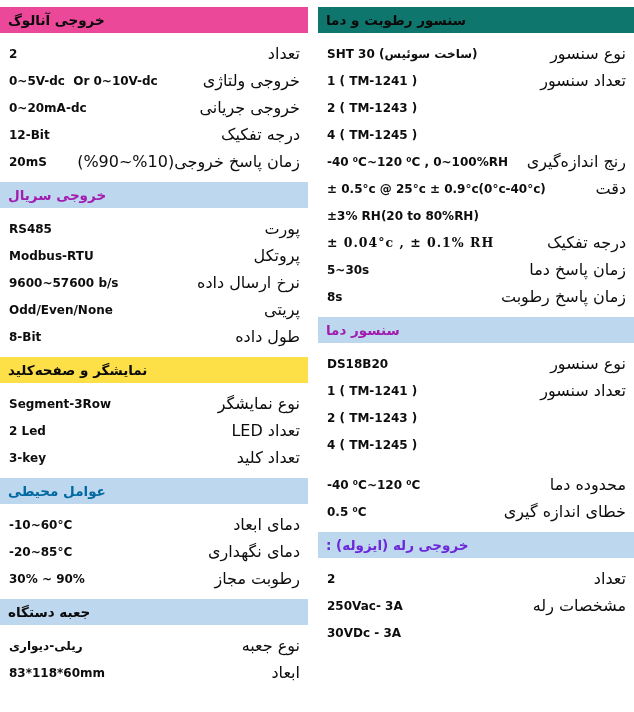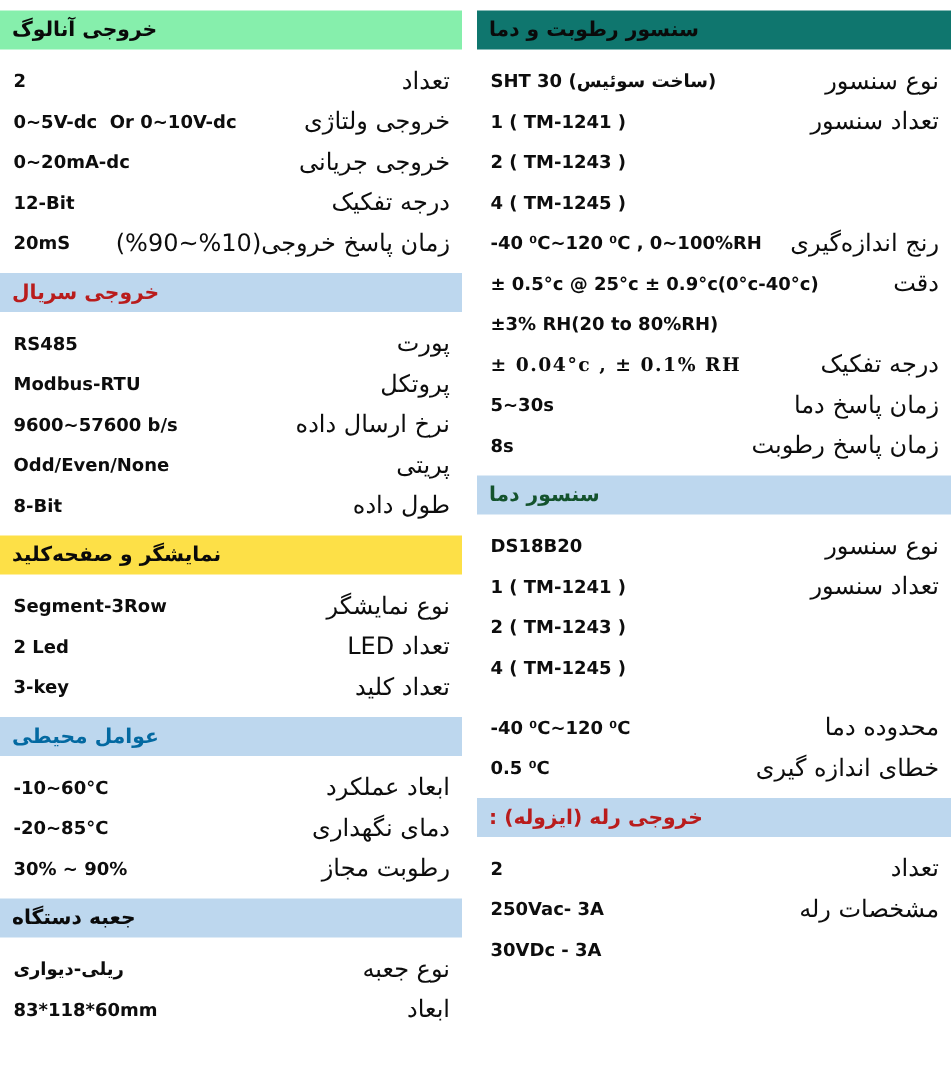--- a/index.html
+++ b/index.html
@@ -38,7 +38,7 @@
 <div class="sheet" id="sheet">
     <div class="column column-left">
       <div class="section">
-        <div class="section-header" style="background: #86efac; color: rgb(10, 10, 10);">خروجی آنالوگ</div>
+        <div class="section-header" style="background: #ec4899; color: rgb(10, 10, 10);">خروجی آنالوگ</div>
         <div class="row">
           <span class="spec-value">2</span>
           <span class="spec-label" dir="rtl">تعداد</span>

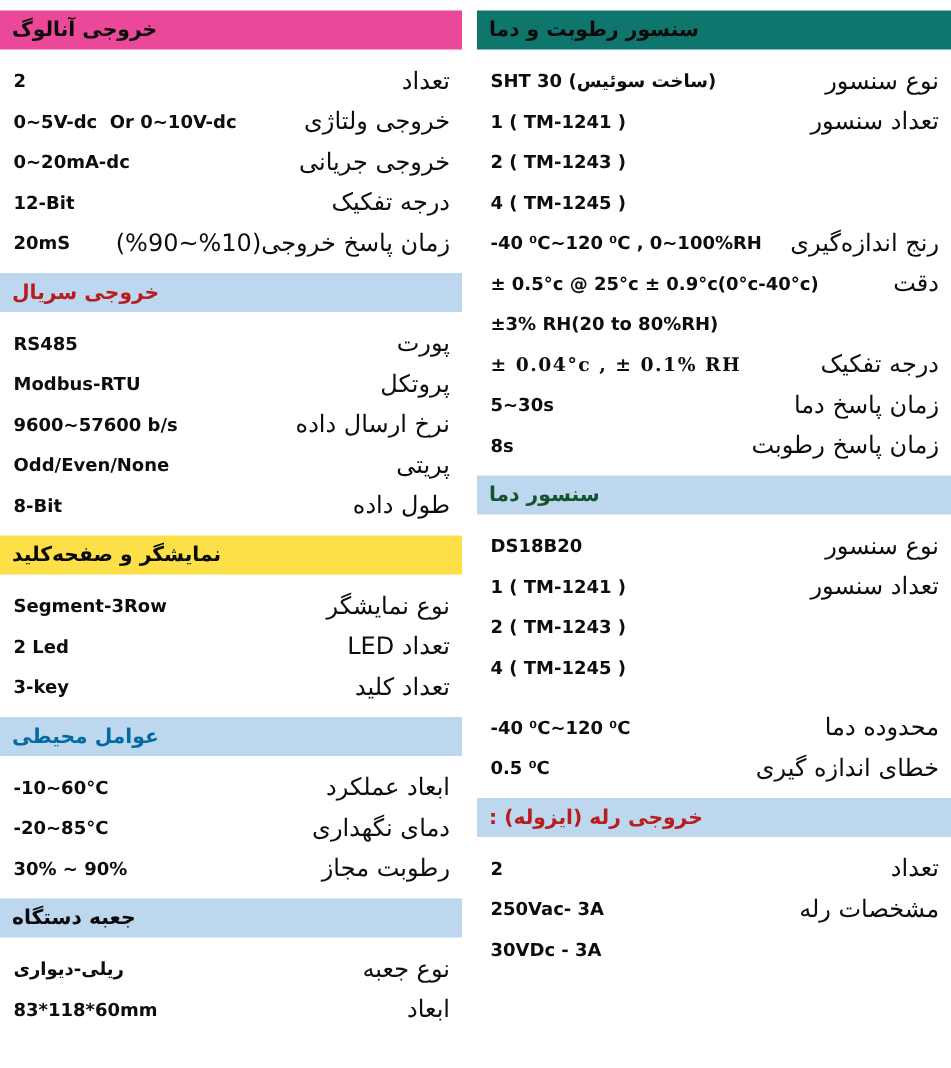--- a/index.html
+++ b/index.html
@@ -61,7 +61,7 @@
         </div>
       </div>
       <div class="section">
-        <div class="section-header" style="background: rgb(189, 215, 238); color: #b91c1c;">خروجی سریال</div>
+        <div class="section-header" style="background: rgb(189, 215, 238); color: #a21caf;">خروجی سریال</div>
         <div class="row">
           <span class="spec-value">RS485</span>
           <span class="spec-label" dir="rtl">پورت</span>

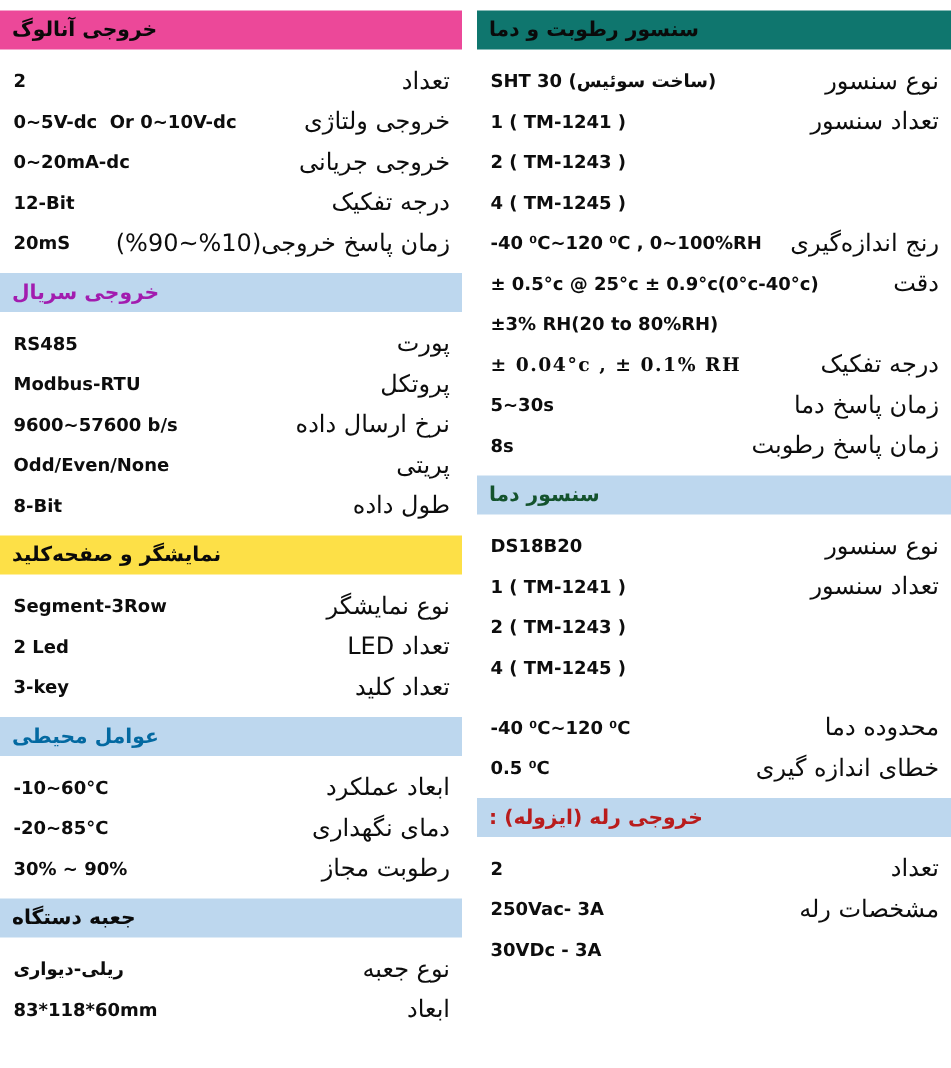--- a/index.html
+++ b/index.html
@@ -167,7 +167,7 @@
         </div>
       </div>
       <div class="section">
-        <div class="section-header" style="background: rgb(189, 215, 238); color: #14532d;">سنسور دما</div>
+        <div class="section-header" style="background: rgb(189, 215, 238); color: #a21caf;">سنسور دما</div>
         <div class="row">
           <span class="spec-value">DS18B20</span>
           <span class="spec-label" dir="rtl">نوع سنسور</span>

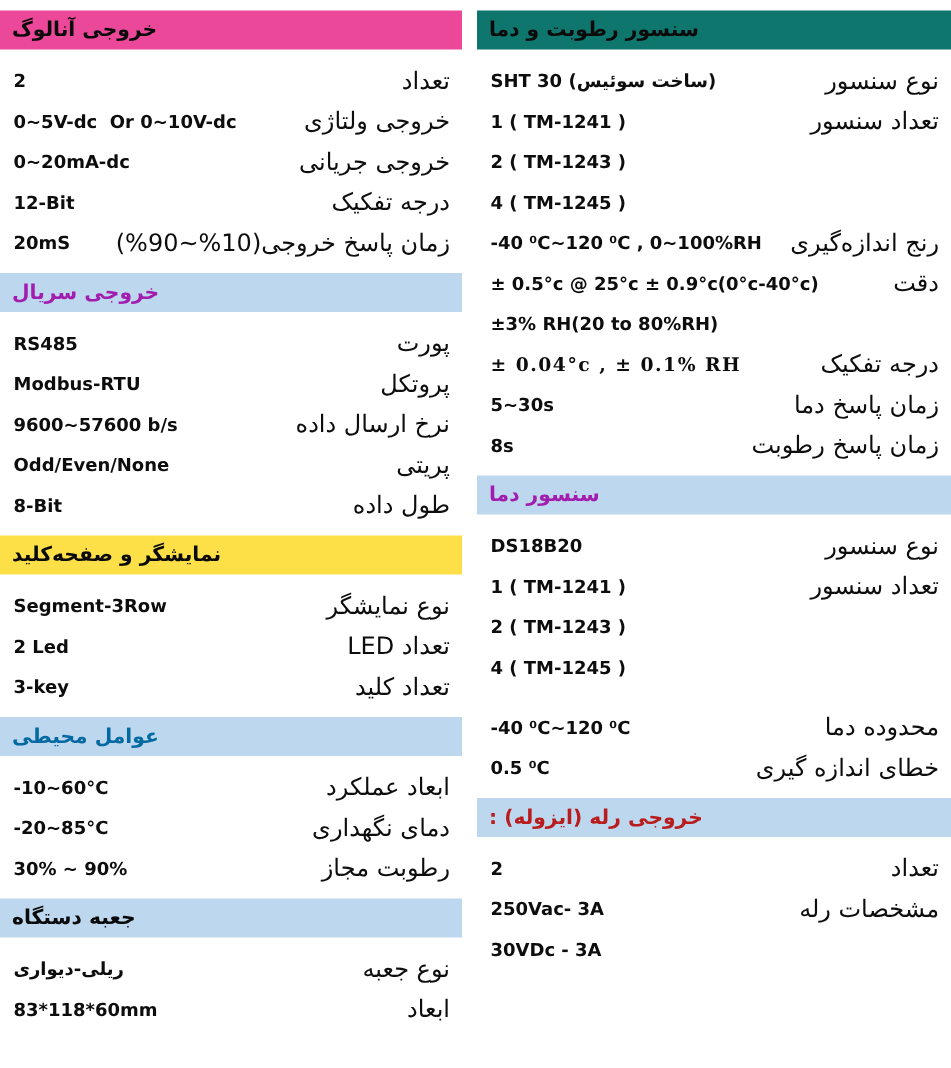--- a/index.html
+++ b/index.html
@@ -102,7 +102,7 @@
         <div class="section-header" style="background: rgb(189, 215, 238); color: #0369a1;">عوامل محیطی</div>
         <div class="row">
           <span class="spec-value">-10~60°C</span>
-          <span class="spec-label" dir="rtl">ابعاد عملکرد</span>
+          <span class="spec-label" dir="rtl">دمای ابعاد</span>
         </div>
         <div class="row">
           <span class="spec-value">-20~85°C</span>

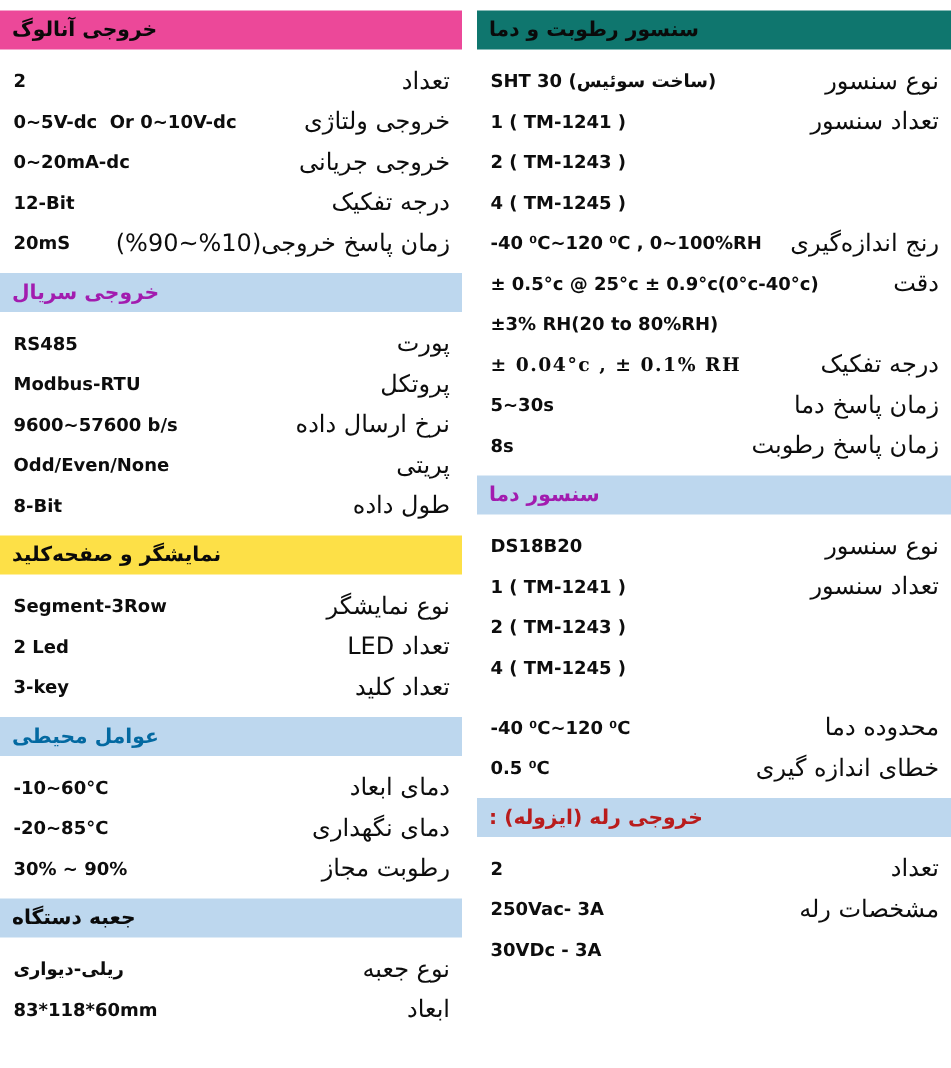--- a/index.html
+++ b/index.html
@@ -192,7 +192,7 @@
         </div>
       </div>
       <div class="section">
-        <div class="section-header" style="background: rgb(189, 215, 238); color: #b91c1c;">خروجی رله (ایزوله) :</div>
+        <div class="section-header" style="background: rgb(189, 215, 238); color: #6d28d9;">خروجی رله (ایزوله) :</div>
         <div class="row">
           <span class="spec-value">2</span>
           <span class="spec-label" dir="rtl">تعداد</span>

